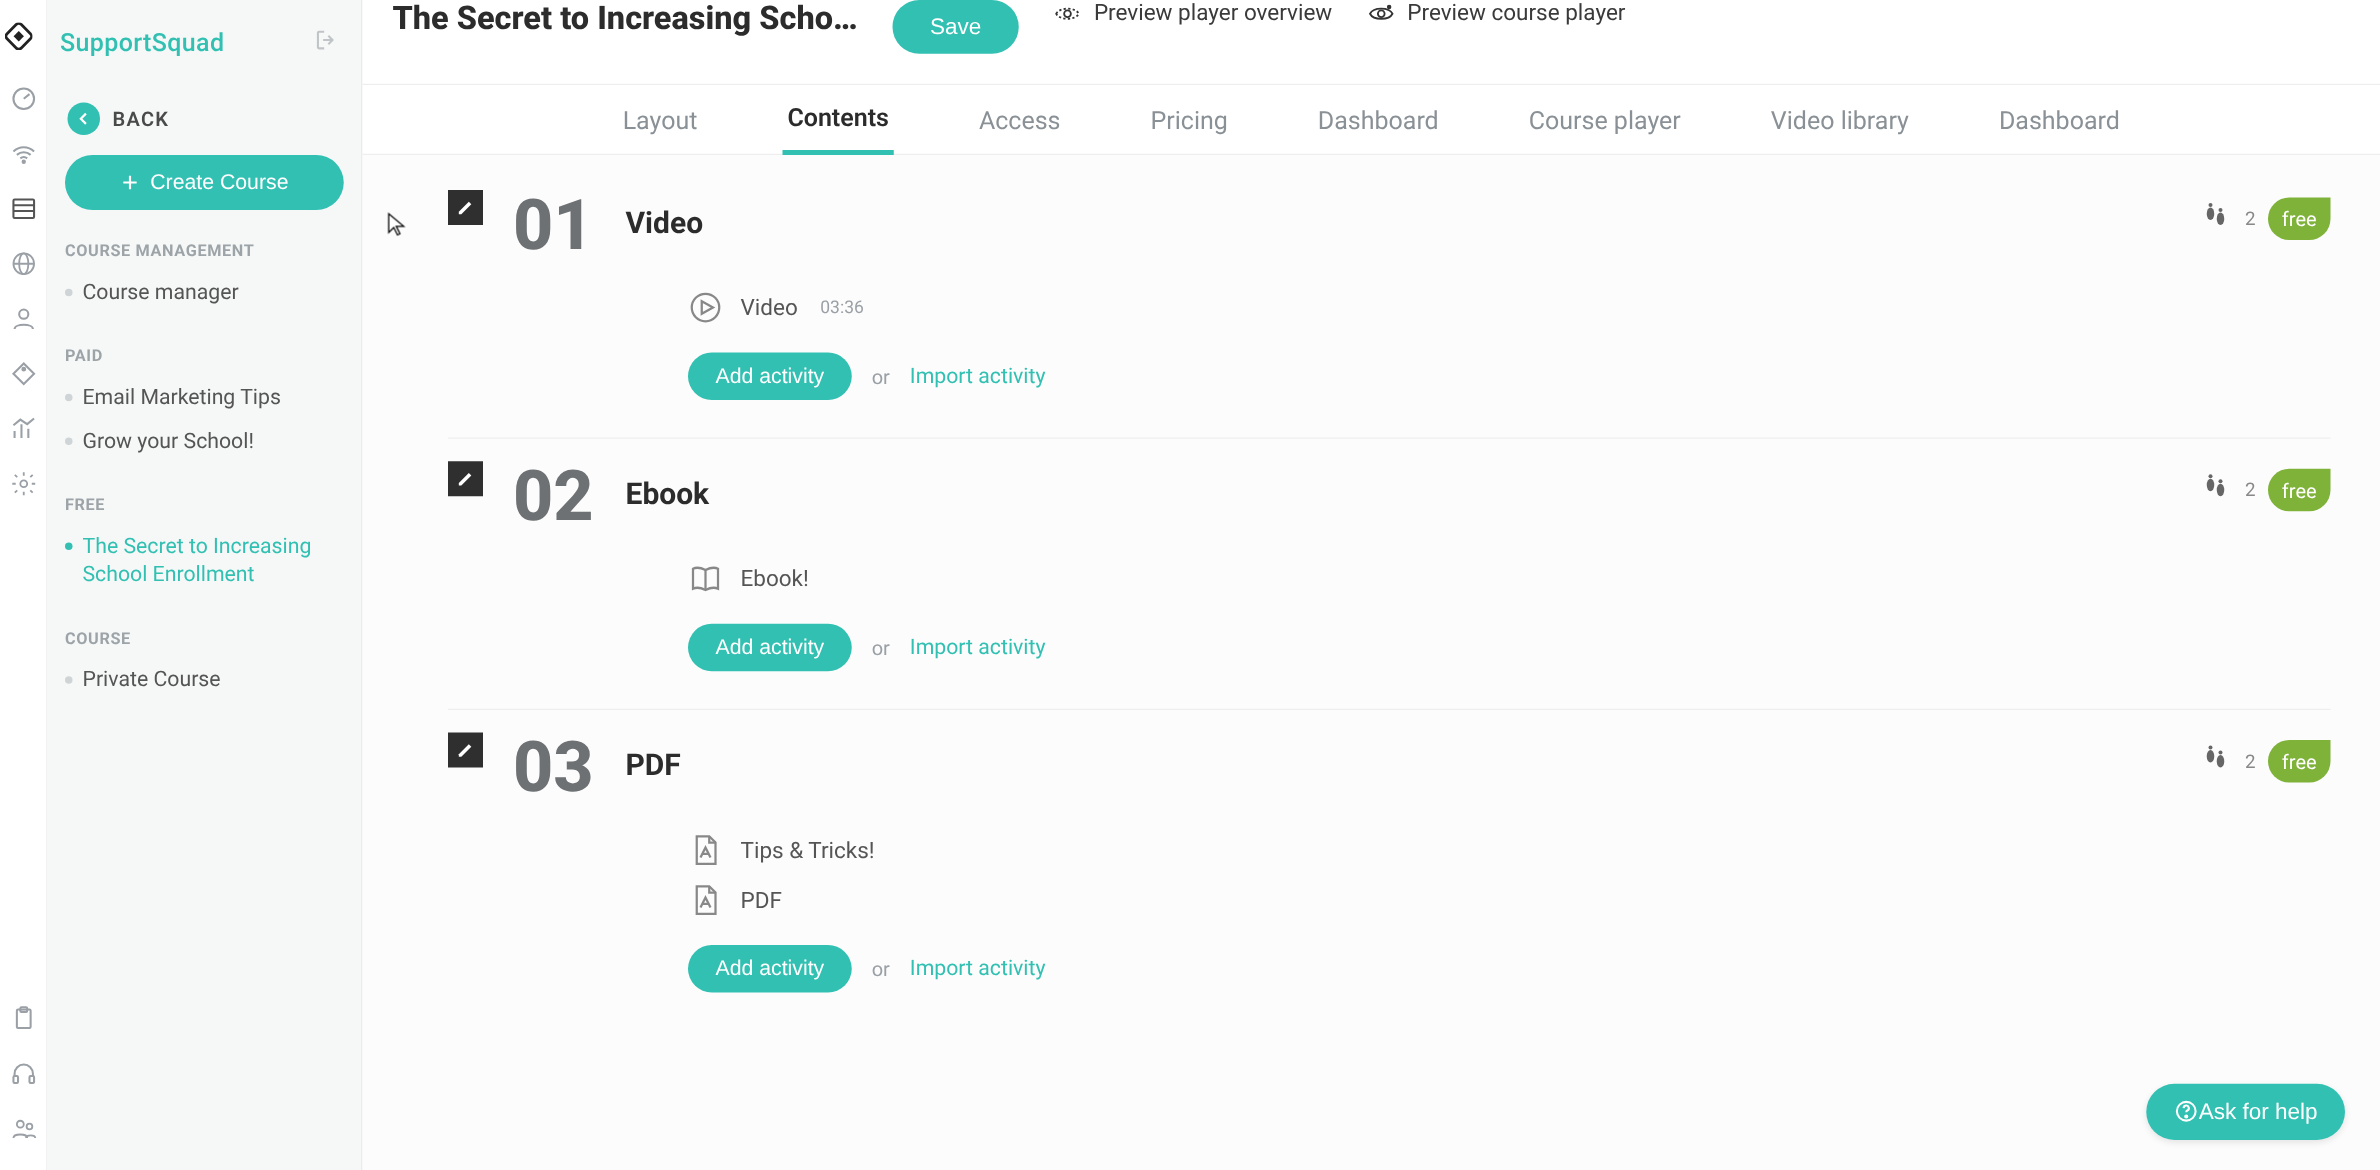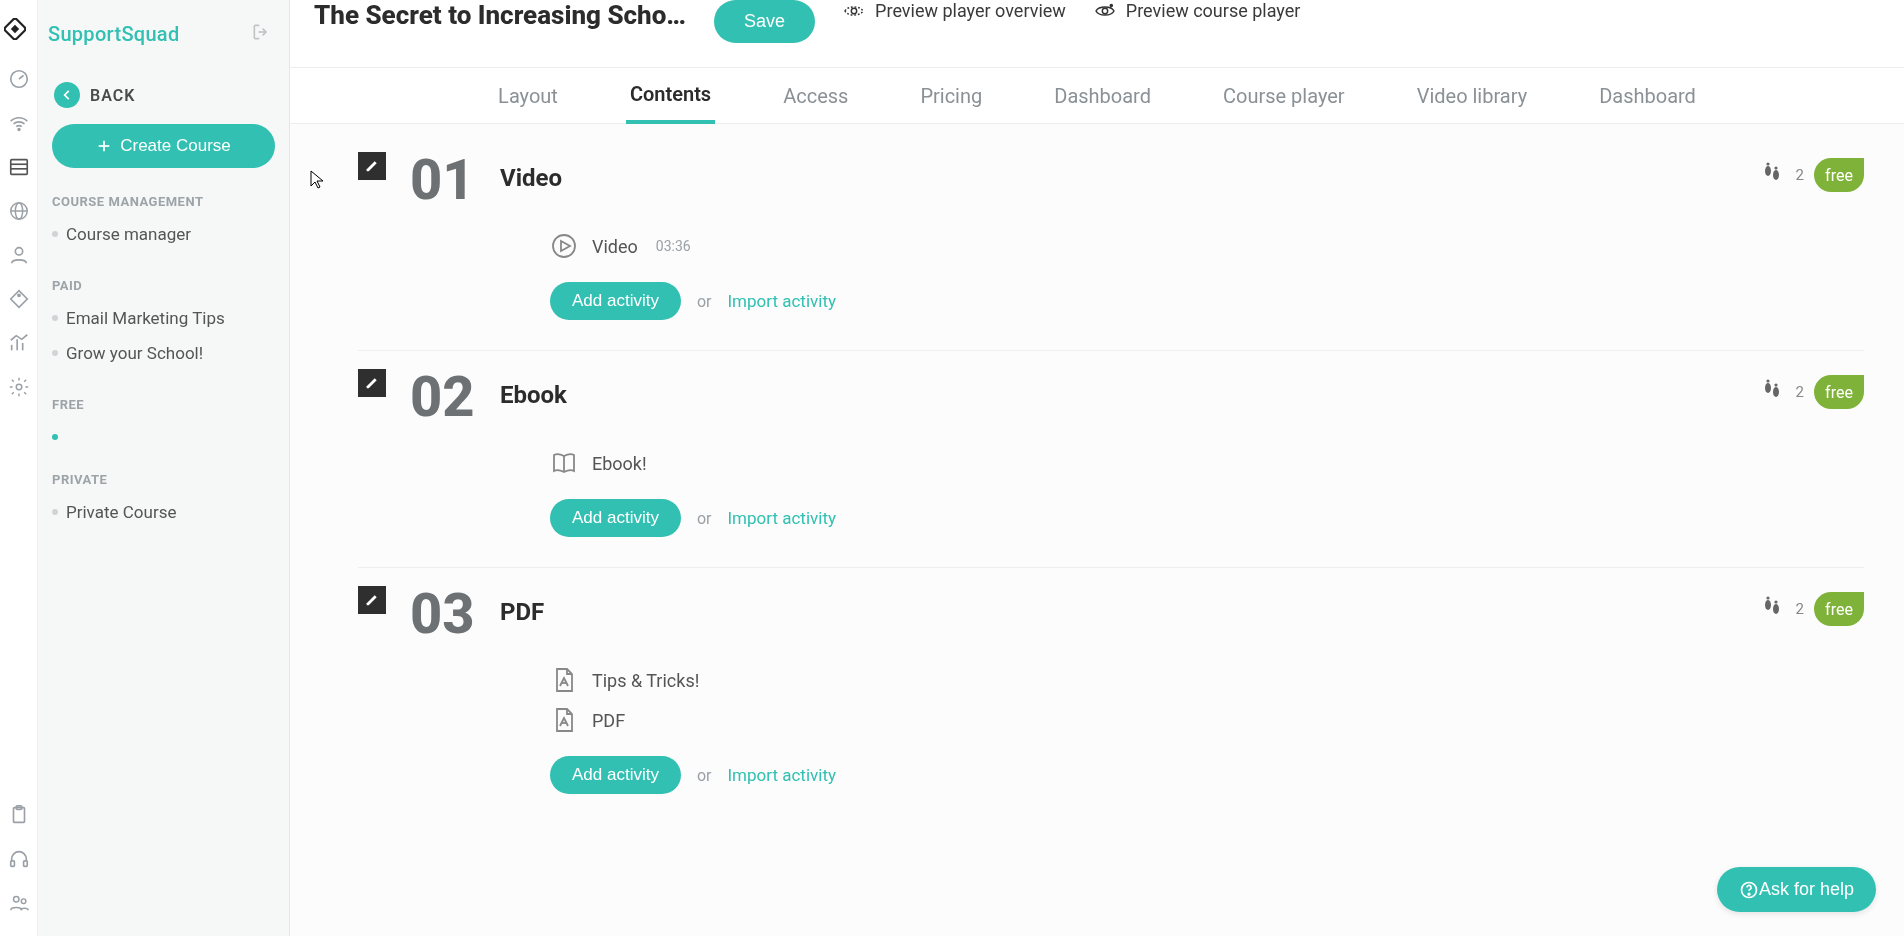--- a/index.html
+++ b/index.html
@@ -215,6 +215,7 @@
           <ul class="nav-list">
             <li class="nav-item active">
               <span class="dot"></span>
+              <span class="lbl">The Secret to Increasing School Enrollment</span>
             </li>
           </ul>
           <div class="sec-h">PRIVATE</div>

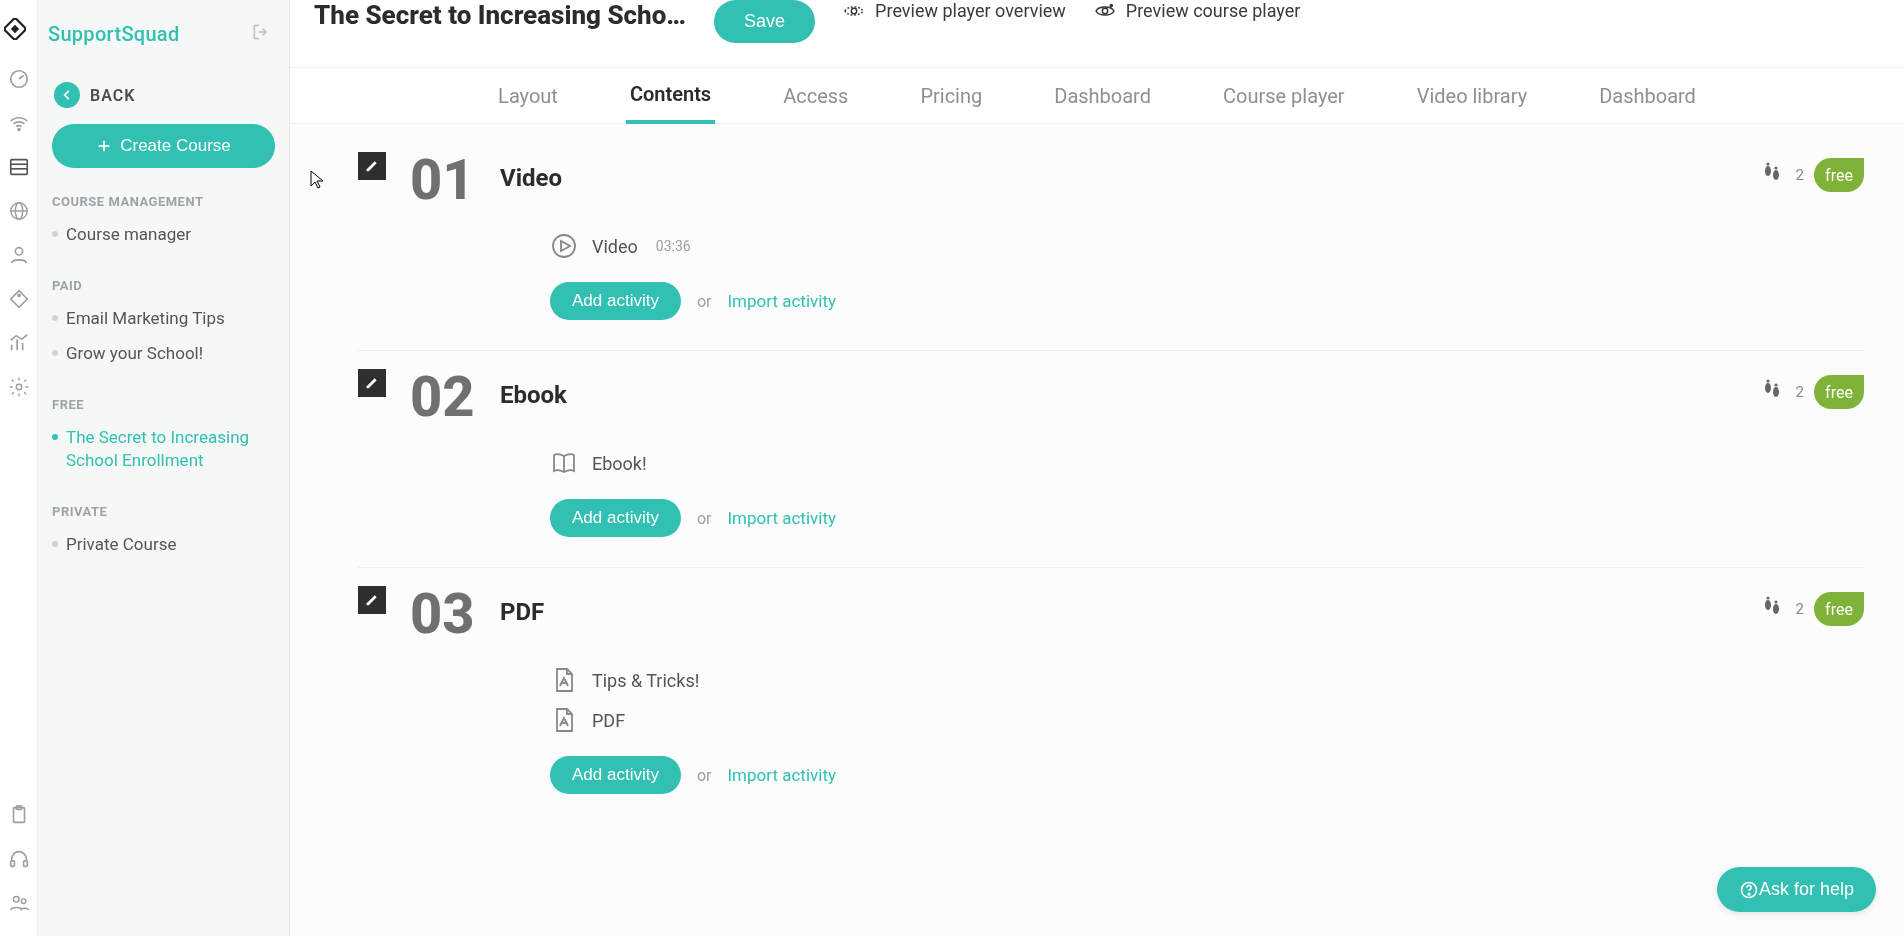--- a/index.html
+++ b/index.html
@@ -218,7 +218,7 @@
               <span class="lbl">The Secret to Increasing School Enrollment</span>
             </li>
           </ul>
-          <div class="sec-h">PRIVATE</div>
+          <div class="sec-h">COURSE</div>
           <ul class="nav-list">
             <li class="nav-item">
               <span class="dot"></span>

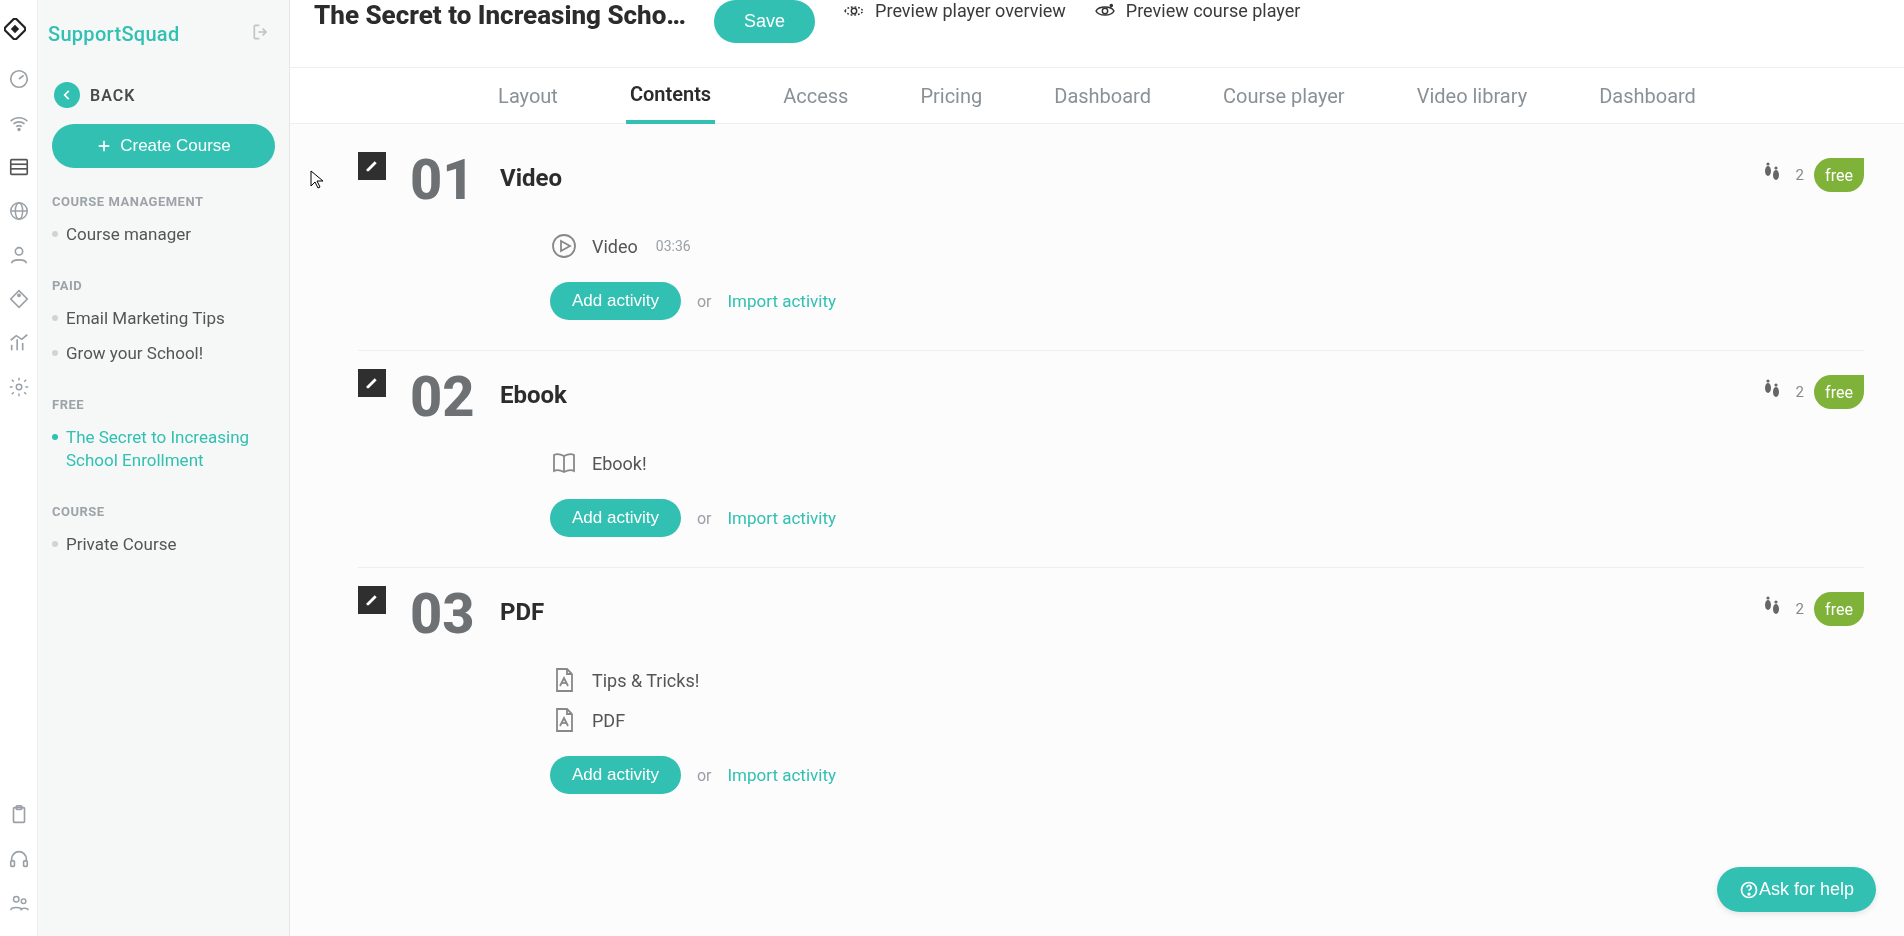--- a/index.html
+++ b/index.html
@@ -68,7 +68,7 @@
   .or { color:#9aa0a6; }
   .link { color:#31c0b2; font-size:17px; cursor:pointer; }
 
-  .help-btn { position:fixed; right:28px; bottom:24px; background:#31c0b2; color:#fff; border:none; border-radius:26px; padding:12px 22px; font-size:18px; display:flex; align-items:center; gap:0; cursor:pointer; box-shadow:0 2px 6px rgba(0,0,0,.1);}
+  .help-btn { position:fixed; right:28px; bottom:24px; background:#31c0b2; color:#fff; border:none; border-radius:26px; padding:12px 22px; font-size:18px; display:flex; gap:0; cursor:pointer; box-shadow:0 2px 6px rgba(0,0,0,.1);}
 
   .cursor-pointer-fake { position:absolute; left:310px; top:170px; pointer-events:none; color:#000;}
   ::-webkit-scrollbar { width:14px;}

